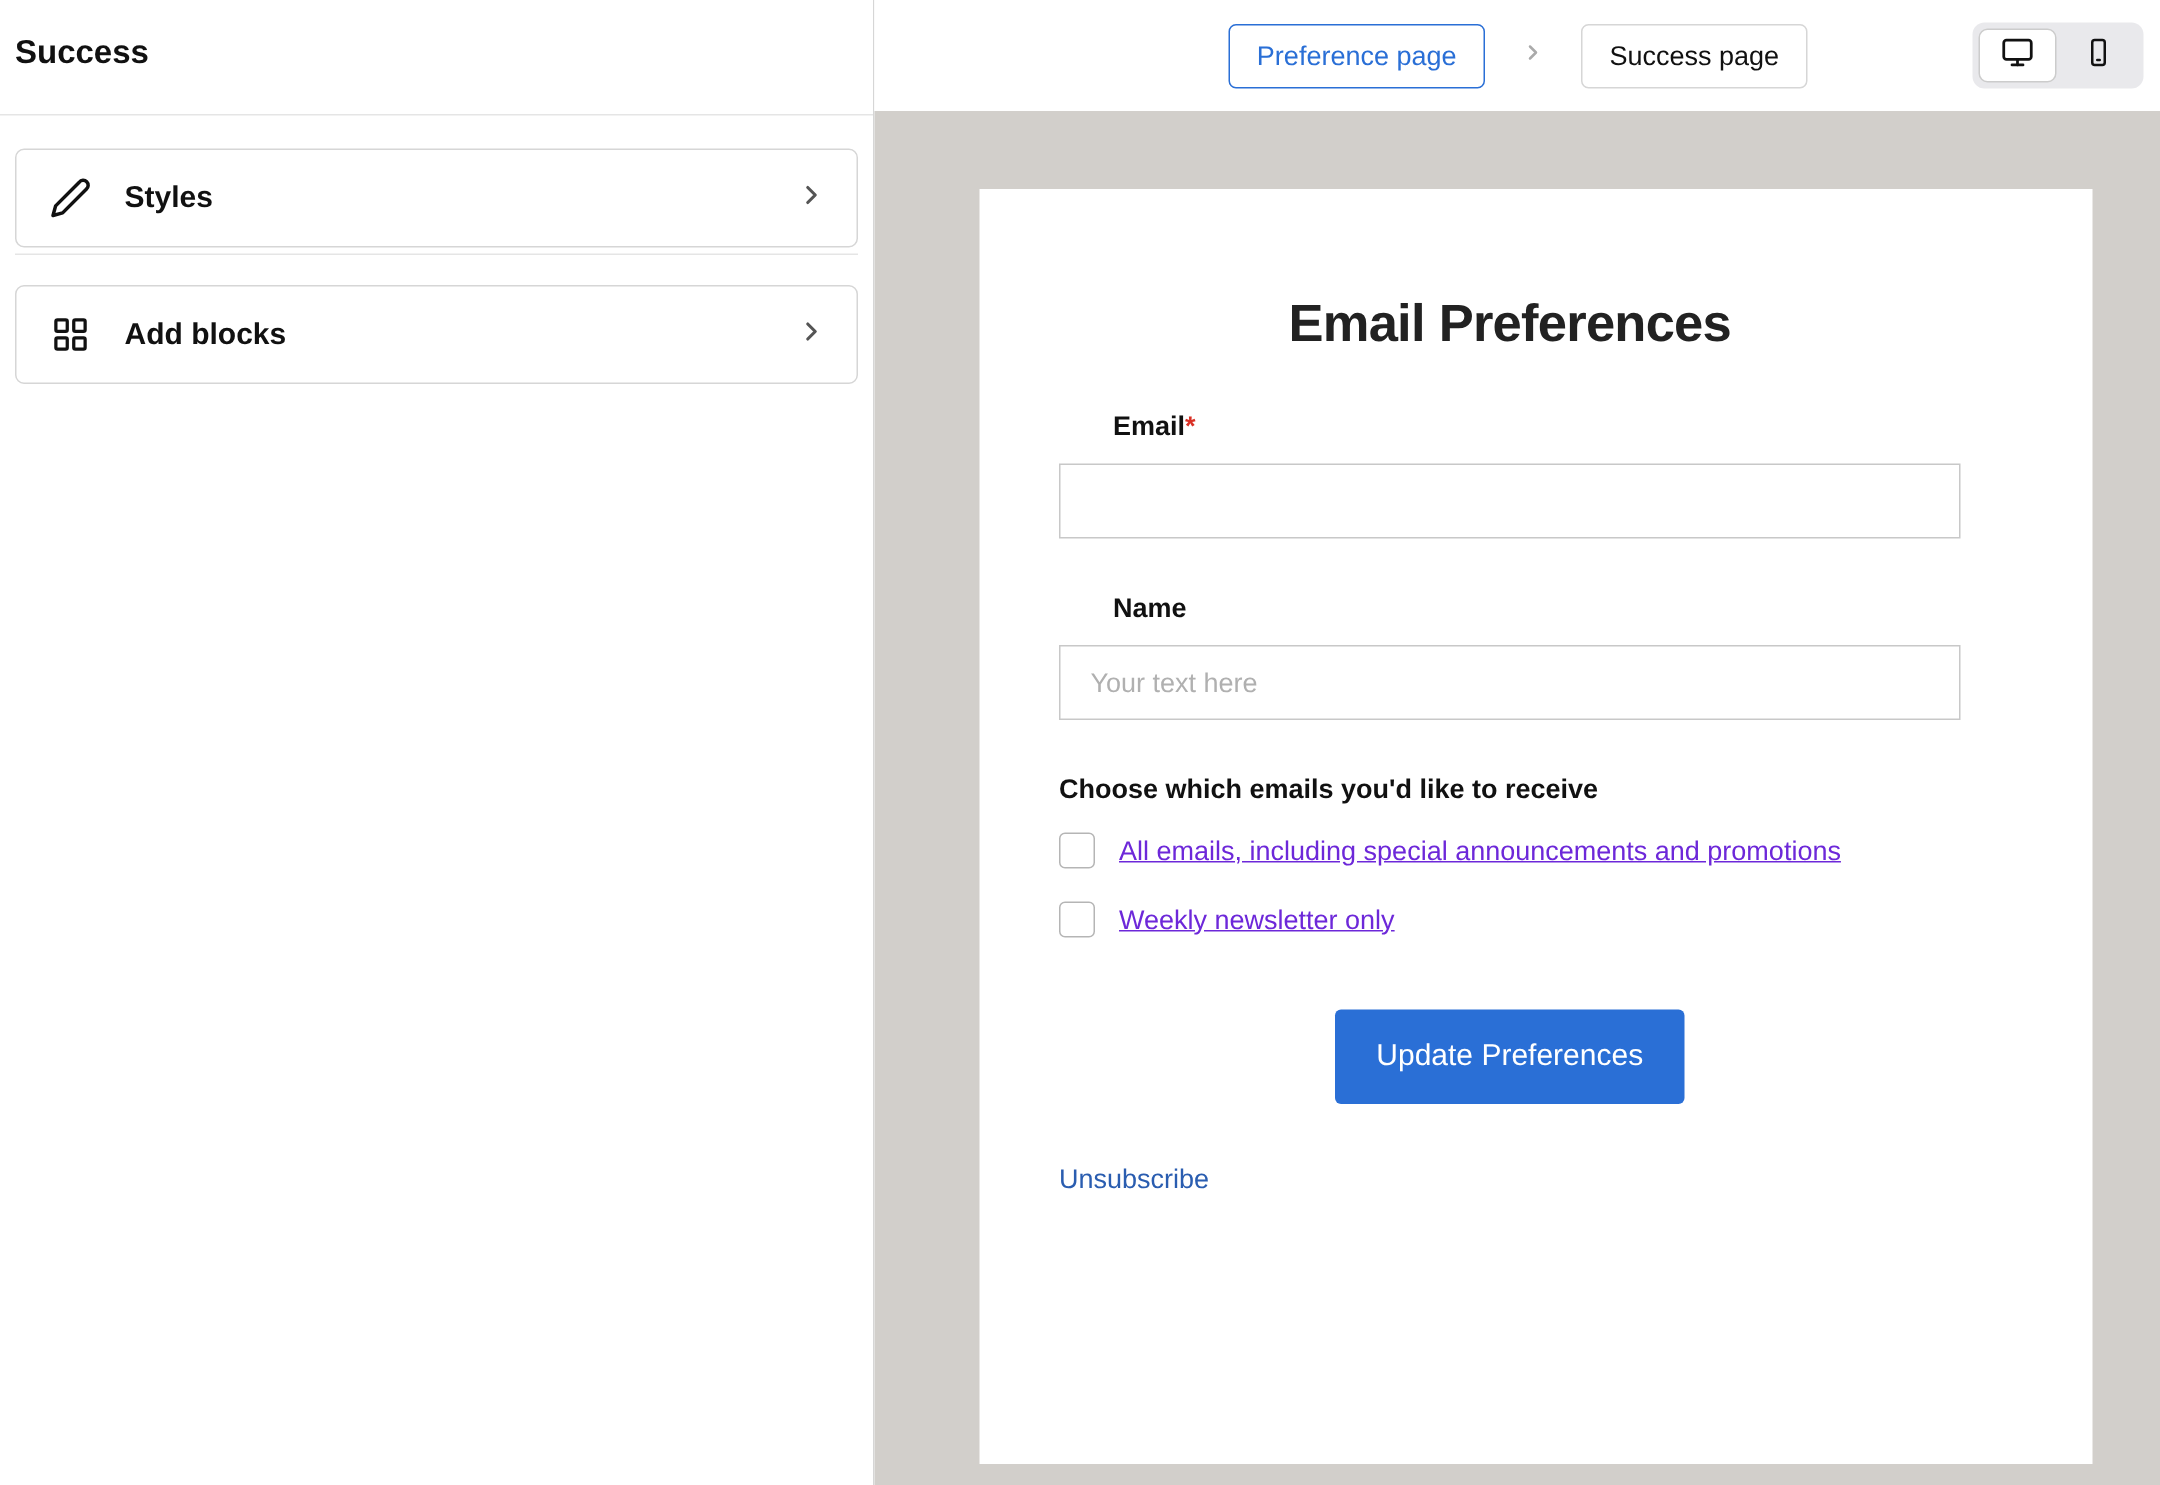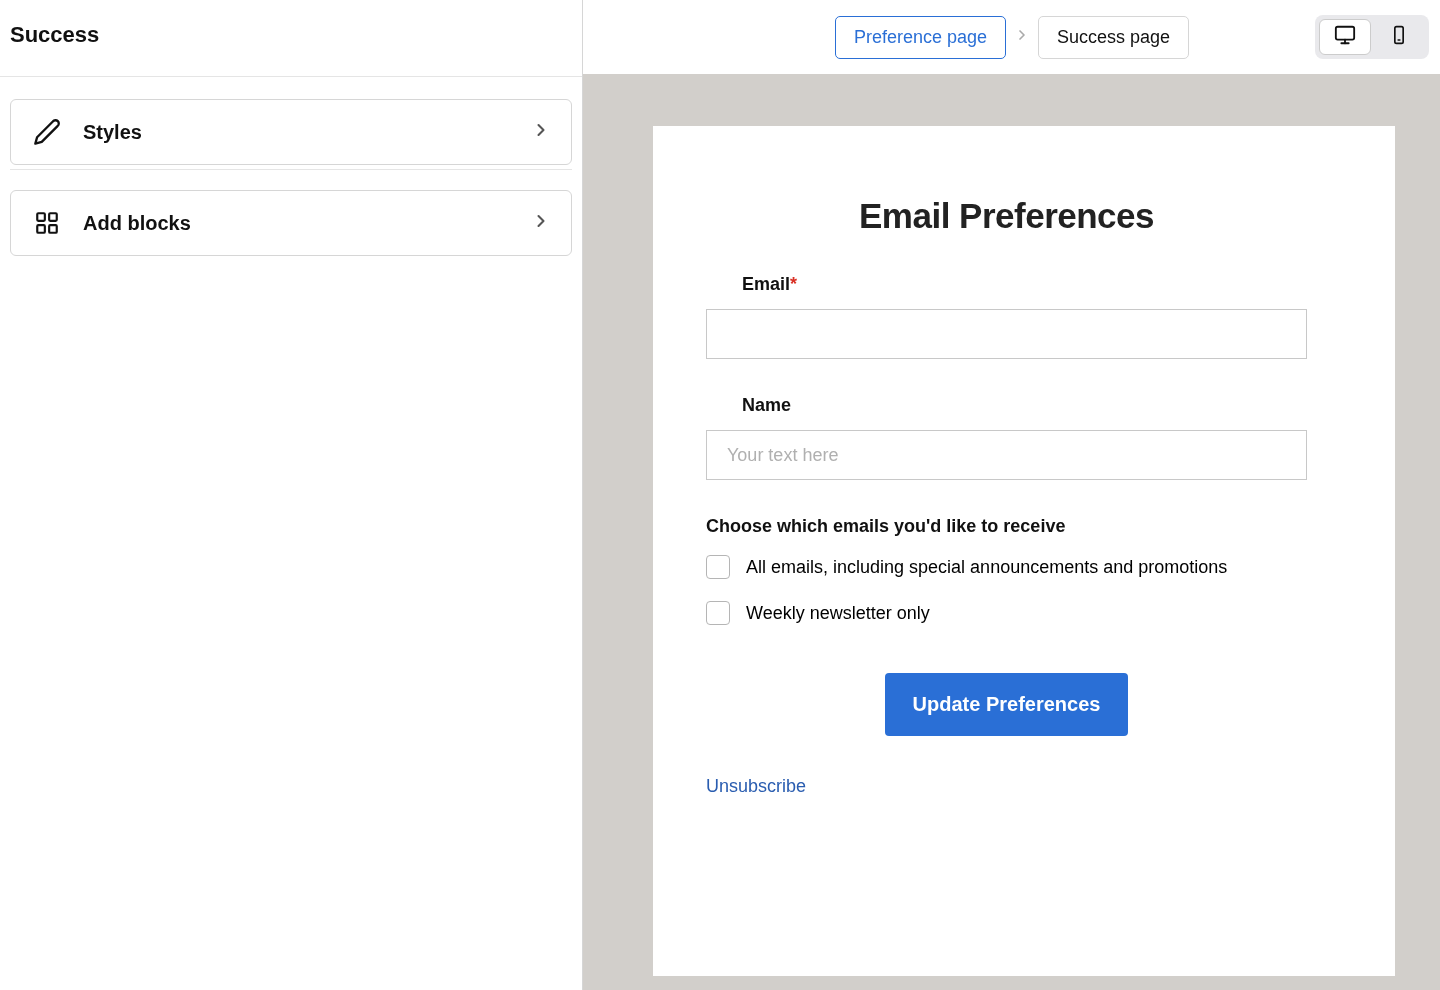--- a/index.html
+++ b/index.html
@@ -89,7 +89,7 @@
     .tab-group {
       display: flex;
       align-items: center;
-      gap: 8px;
+      gap: 24px;
     }
     .tab {
       border: 1px solid #d6d6d6;

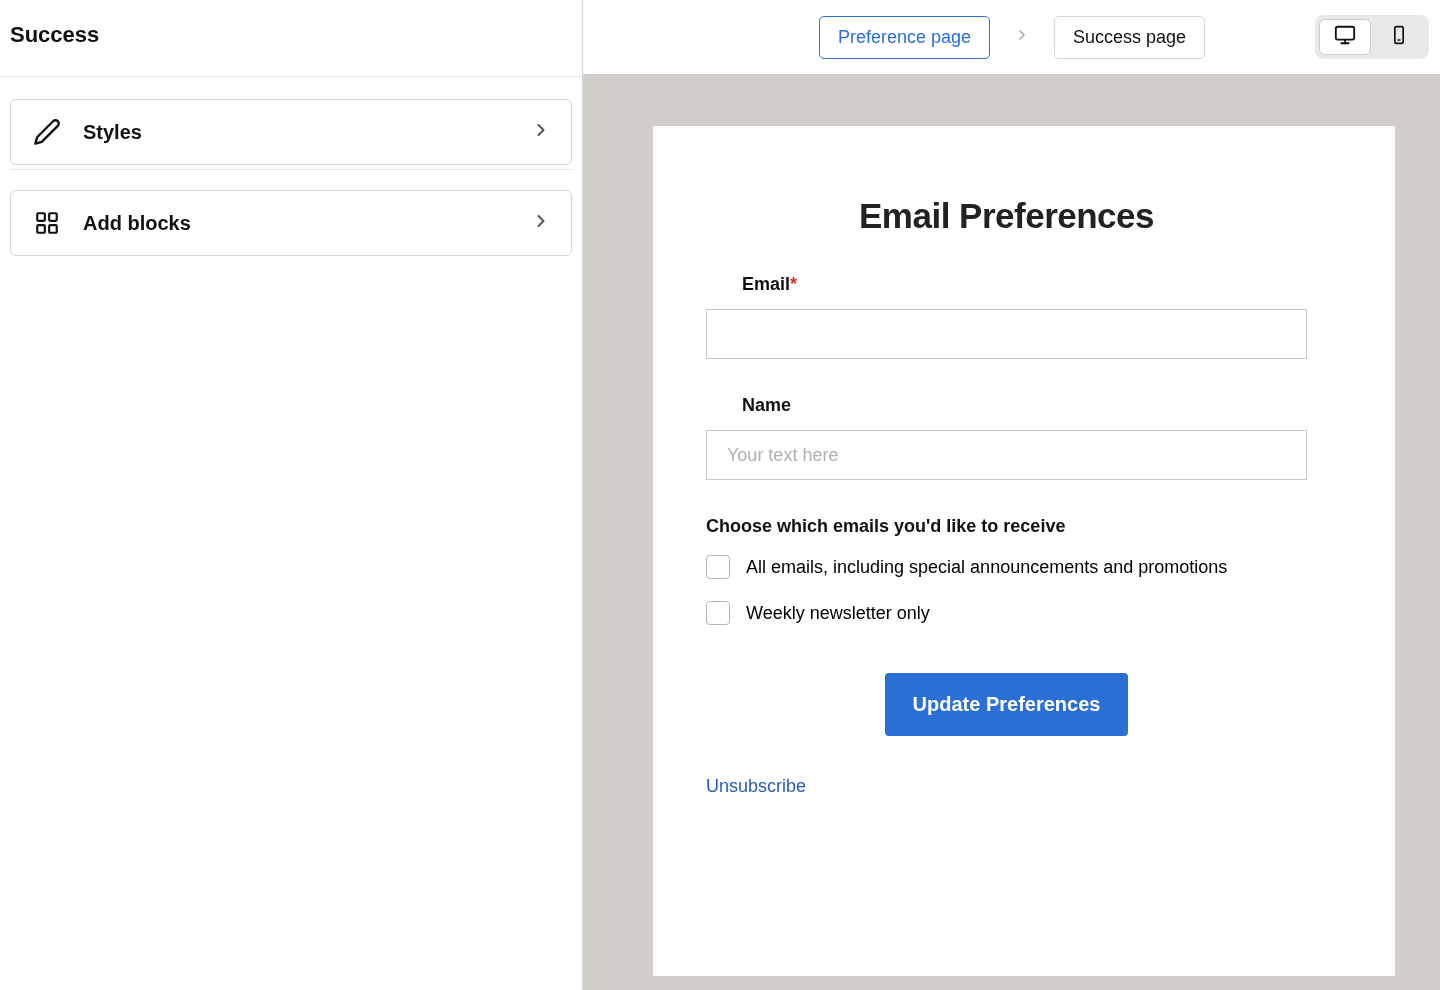--- a/index.html
+++ b/index.html
@@ -202,7 +202,8 @@
     }
     .check-text {
       font-size: 18px;
-      color: #000000;
+      color: #6d28d9;
+      text-decoration: underline;
     }
     .btn-primary {
       display: block;

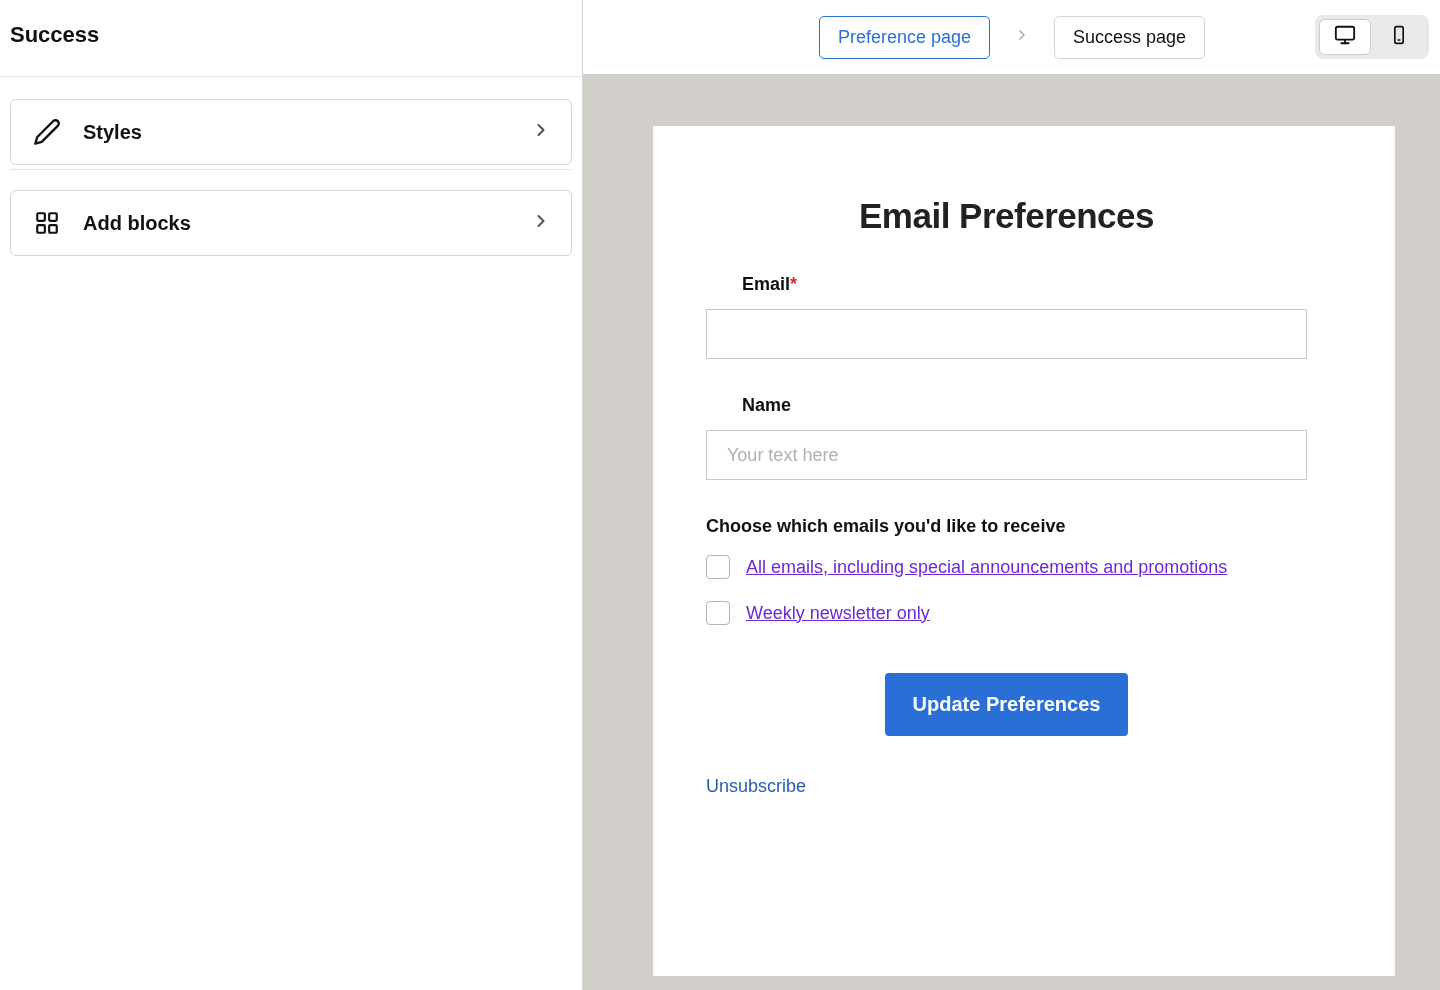--- a/index.html
+++ b/index.html
@@ -215,7 +215,6 @@
       font-size: 20px;
       border-radius: 4px;
       cursor: pointer;
-      font-weight: bold;
     }
     .link-unsub {
       display: block;

